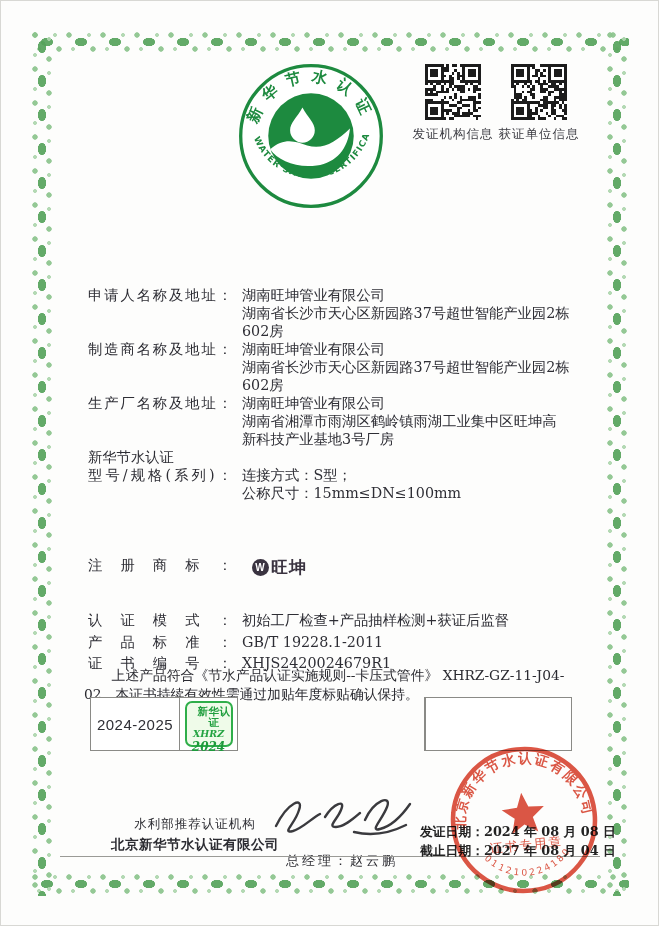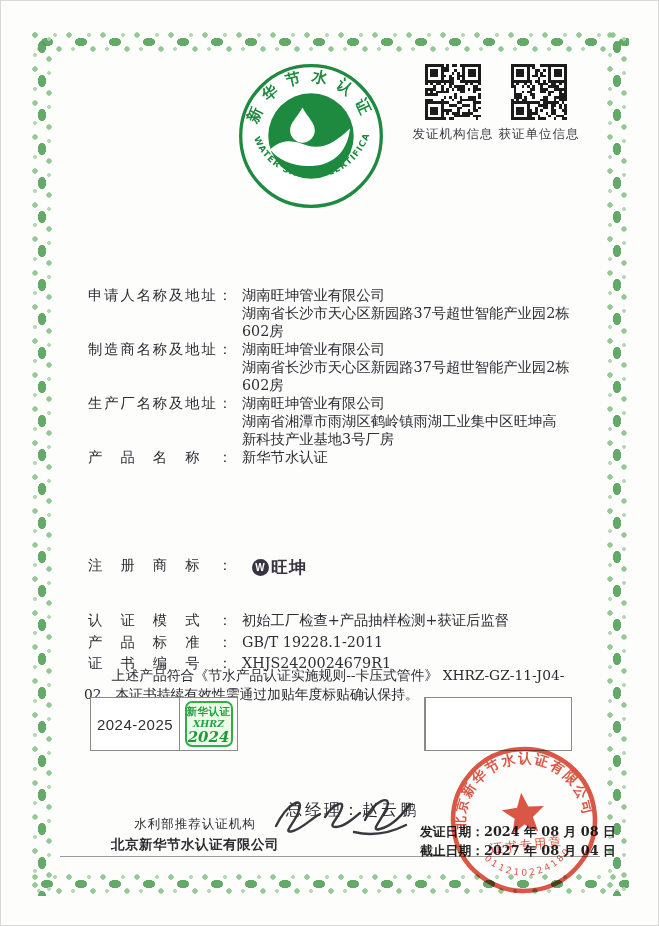--- a/index.html
+++ b/index.html
@@ -1023,7 +1023,6 @@
       </div>
     </div>
     <div class="frow">
-      <div class="flabel">产品名称：</div>
       <div class="fvalue">
         <div>新华节水认证</div>
       </div>

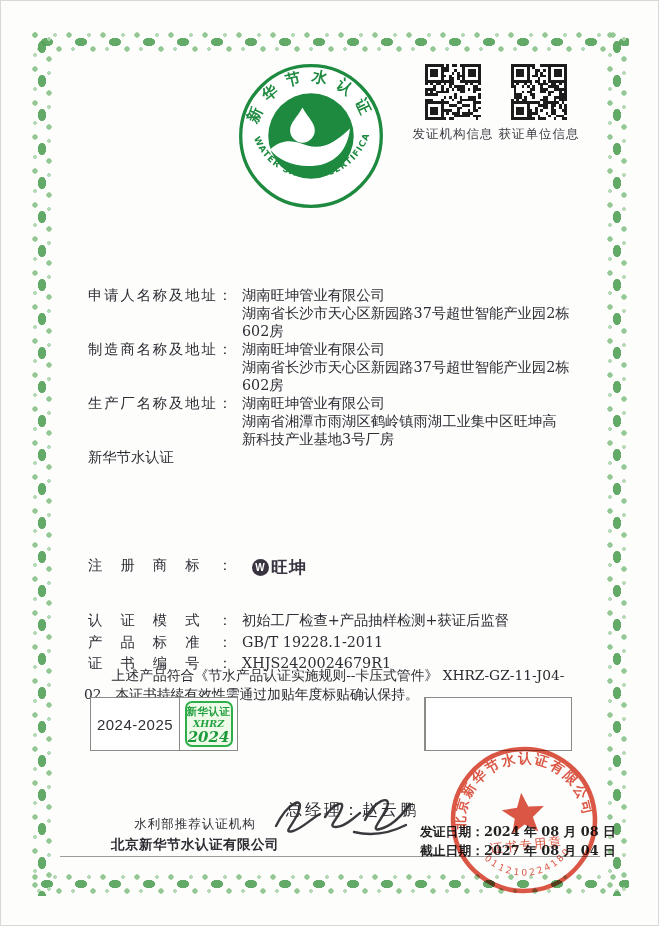--- a/index.html
+++ b/index.html
@@ -1027,6 +1027,13 @@
         <div>新华节水认证</div>
       </div>
     </div>
+    <div class="frow">
+      <div class="flabel">型号/规格(系列)：</div>
+      <div class="fvalue">
+        <div>连接方式：S型；</div>
+        <div>公称尺寸：15mm≤DN≤100mm</div>
+      </div>
+    </div>
   </div>
 
   <div class="tm-row">

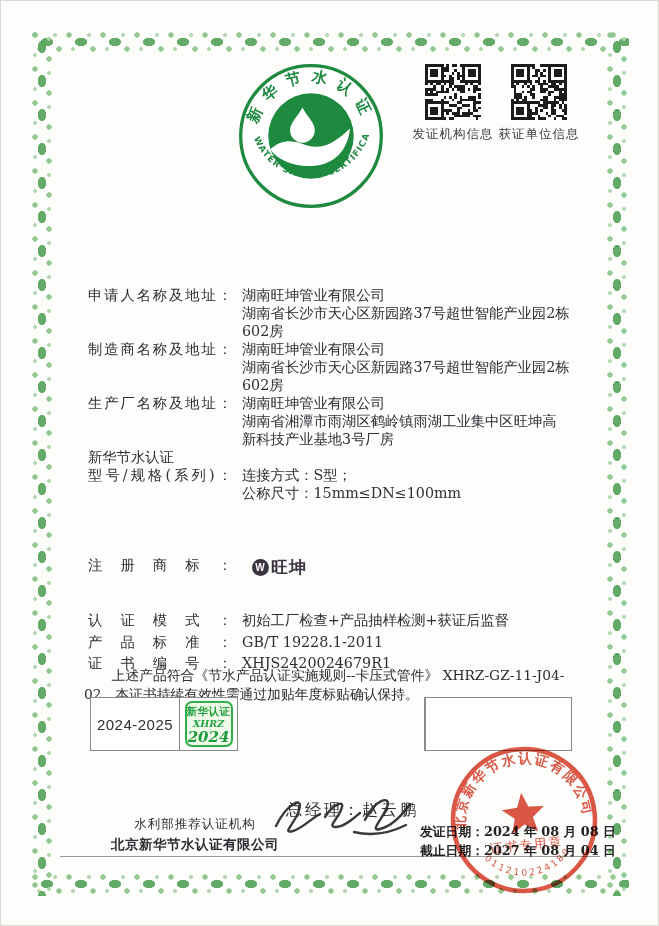--- a/index.html
+++ b/index.html
@@ -62,7 +62,7 @@
   .ycell-stick{width:57px;border-left:1px solid #8a8a86;display:flex;align-items:center;justify-content:center;}
   .sticker{width:48px;height:46px;border:2px solid #2fae4a;border-radius:7px;background:#effbe9;
            text-align:center;line-height:1;padding-top:3px;box-sizing:border-box;}
-  .sticker .s1{font-size:10.5px;font-weight:bold;color:#1f9e3d;letter-spacing:.5px;}
+  .sticker .s1{font-size:10.5px;font-weight:bold;color:#1f9e3d;letter-spacing:.5px;margin-left:11px;}
   .sticker .s2{font-size:9.5px;font-style:italic;font-weight:bold;color:#23a341;margin-top:2px;}
   .sticker .s3{font-size:15px;font-style:italic;font-weight:bold;color:#1d9a3b;margin-top:2px;}
 

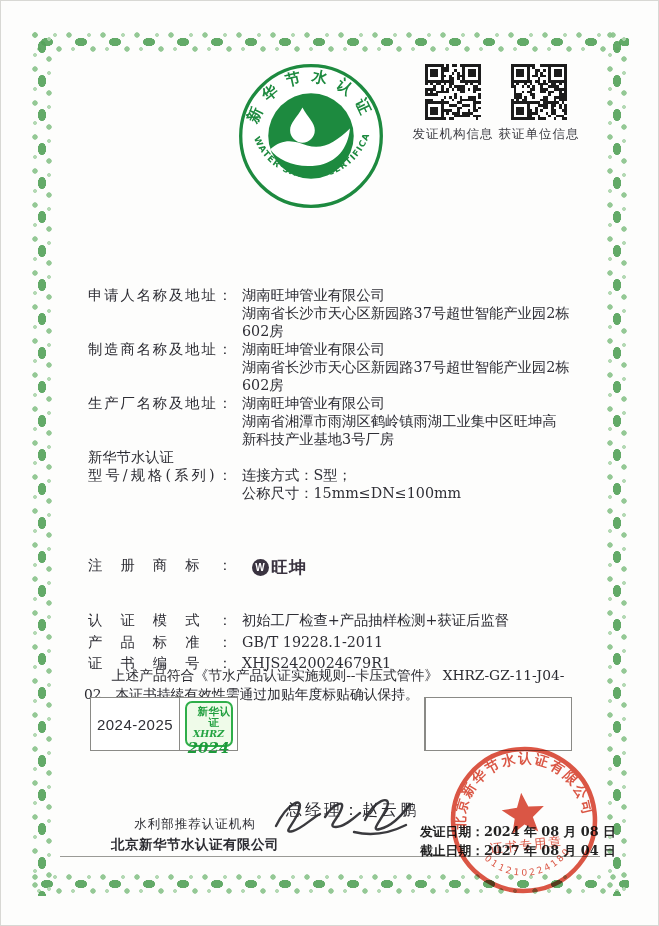--- a/index.html
+++ b/index.html
@@ -64,7 +64,7 @@
            text-align:center;line-height:1;padding-top:3px;box-sizing:border-box;}
   .sticker .s1{font-size:10.5px;font-weight:bold;color:#1f9e3d;letter-spacing:.5px;margin-left:11px;}
   .sticker .s2{font-size:9.5px;font-style:italic;font-weight:bold;color:#23a341;margin-top:2px;}
-  .sticker .s3{font-size:15px;font-style:italic;font-weight:bold;color:#1d9a3b;margin-top:2px;}
+  .sticker .s3{font-size:12px;font-style:italic;font-weight:bold;color:#1d9a3b;margin-top:2px;}
 
   
   .issuer{position:absolute;left:80px;top:816px;width:230px;text-align:center;color:#2c2c32;}

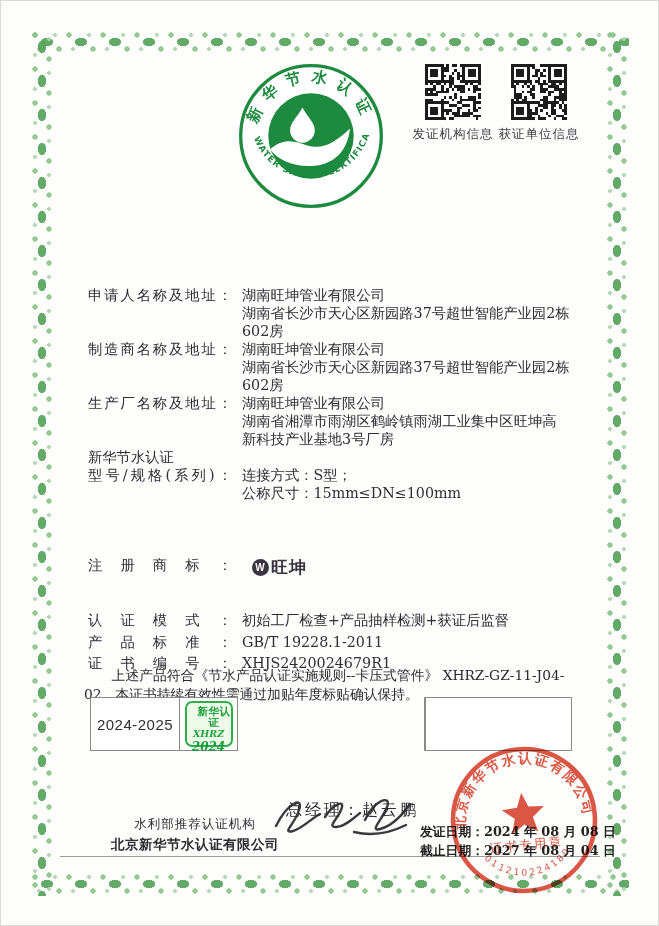--- a/index.html
+++ b/index.html
@@ -71,7 +71,7 @@
   .issuer .i1{font-size:12.5px;letter-spacing:1px;}
   .issuer .i2{font-size:13.5px;font-weight:bold;margin-top:3px;letter-spacing:.5px;}
   .signature{position:absolute;left:268px;top:786px;width:150px;height:56px;}
-  .signer{position:absolute;left:286px;top:800px;font-size:16px;letter-spacing:3px;color:#2c2c32;}
+  .signer{position:absolute;left:286px;top:852px;font-size:13px;letter-spacing:3px;color:#2c2c32;}
   .dates{position:absolute;left:420px;top:822px;font-size:12.8px;line-height:19px;color:#222;font-weight:bold;z-index:2;}
   .seal{position:absolute;left:448px;top:744px;width:152px;height:152px;z-index:3;
         opacity:.88;transform:rotate(-6deg);mix-blend-mode:multiply;}

